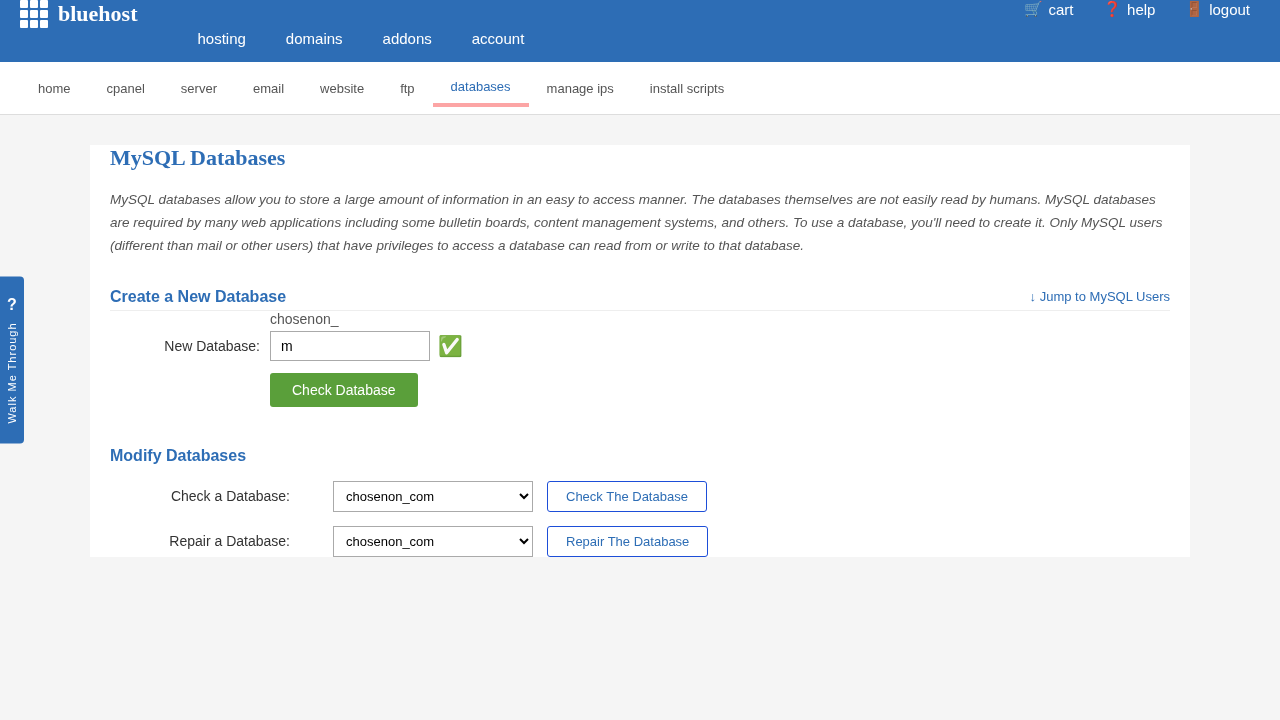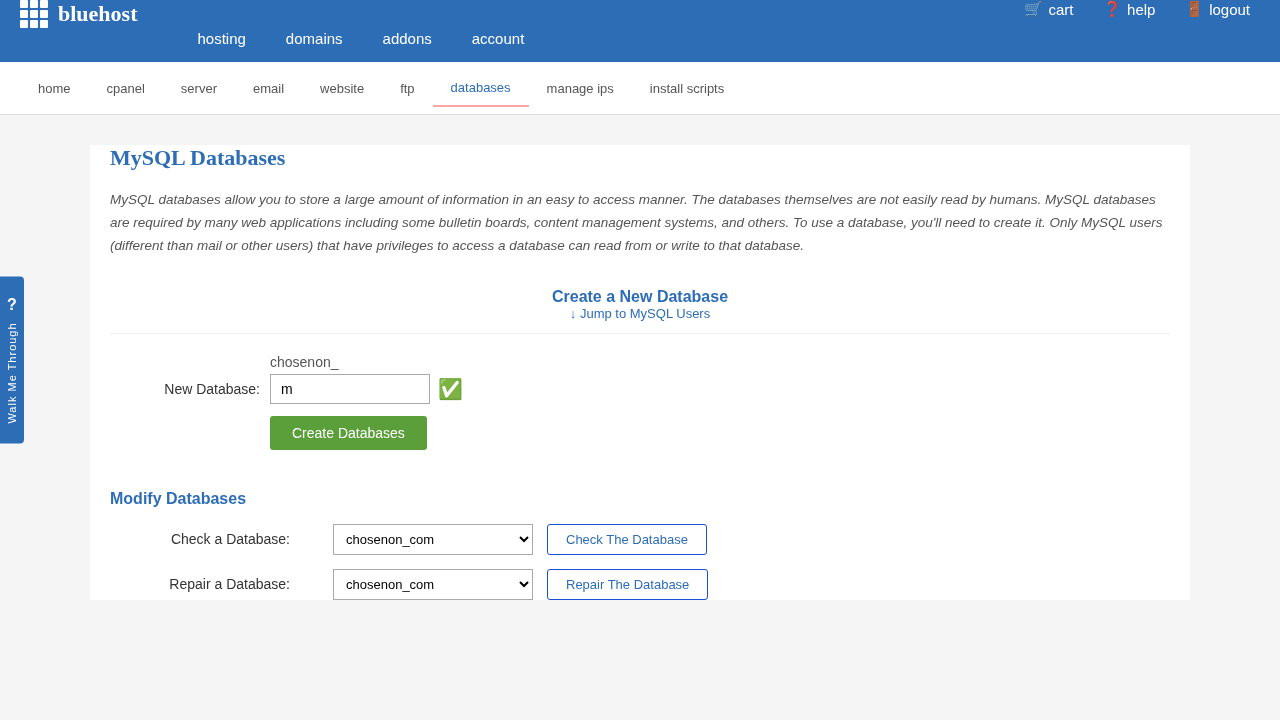--- a/index.html
+++ b/index.html
@@ -86,7 +86,7 @@
     }
     .secondary-nav a.active {
       color: #2d6db5;
-      border-bottom: 2px solid #fca5a5;
+      border-bottom: 4px solid #fca5a5;
     }
 
     

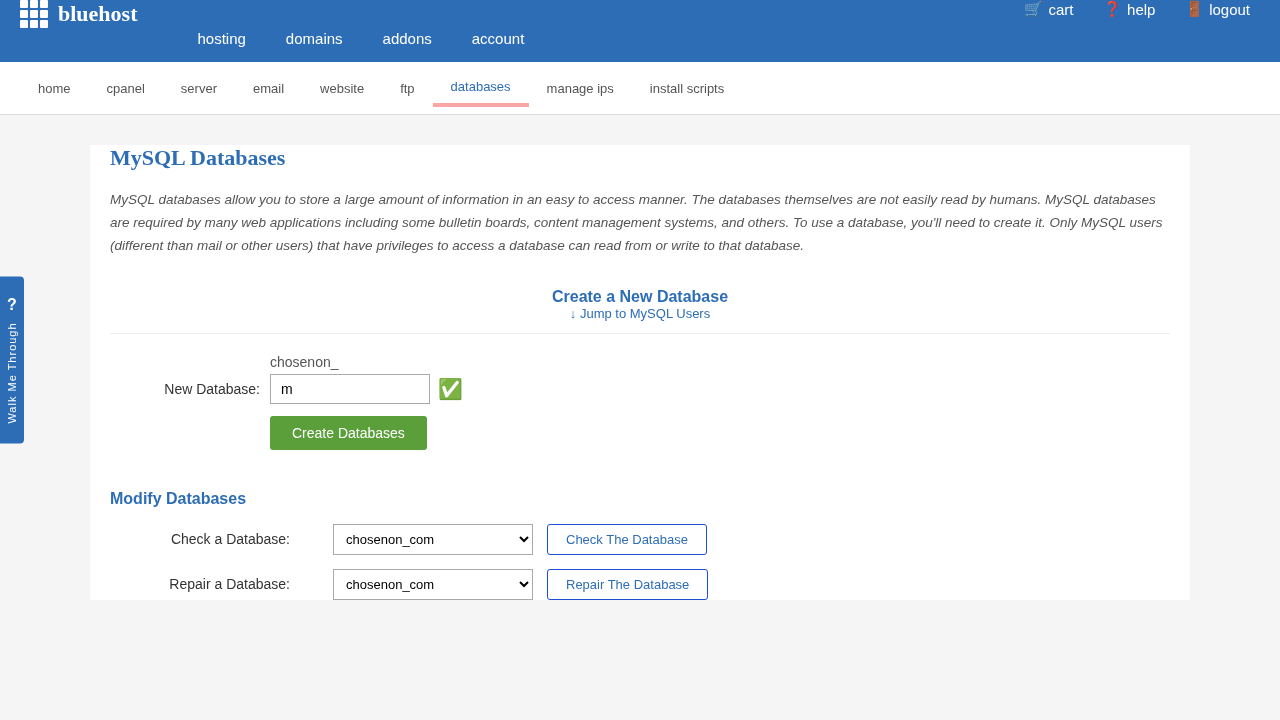--- a/index.html
+++ b/index.html
@@ -117,10 +117,8 @@
       display: flex;
       justify-content: space-between;
       align-items: center;
-      margin-bottom: 20px;
       border-bottom: 1px solid #eee;
-      padding-bottom: 12px;
-      flex-direction: column;
+      padding-bottom: 4px;
     }
     .section-title {
       color: #2d6db5;

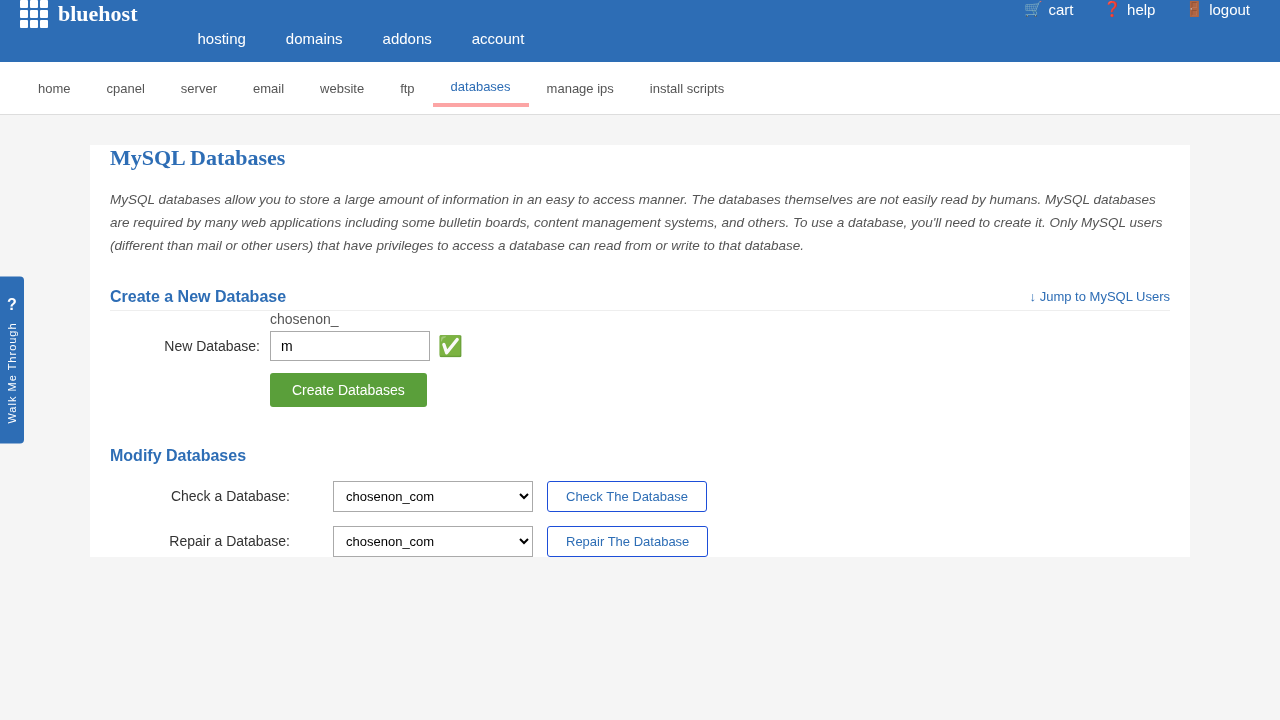--- a/index.html
+++ b/index.html
@@ -337,7 +337,7 @@
         <span class="check-icon">✅</span>
       </div>
     </div>
-    <button class="btn-primary">Create Databases</button>
+    <button class="btn-primary">Check Database</button>
   </div>
 
   <div class="modify-section">

